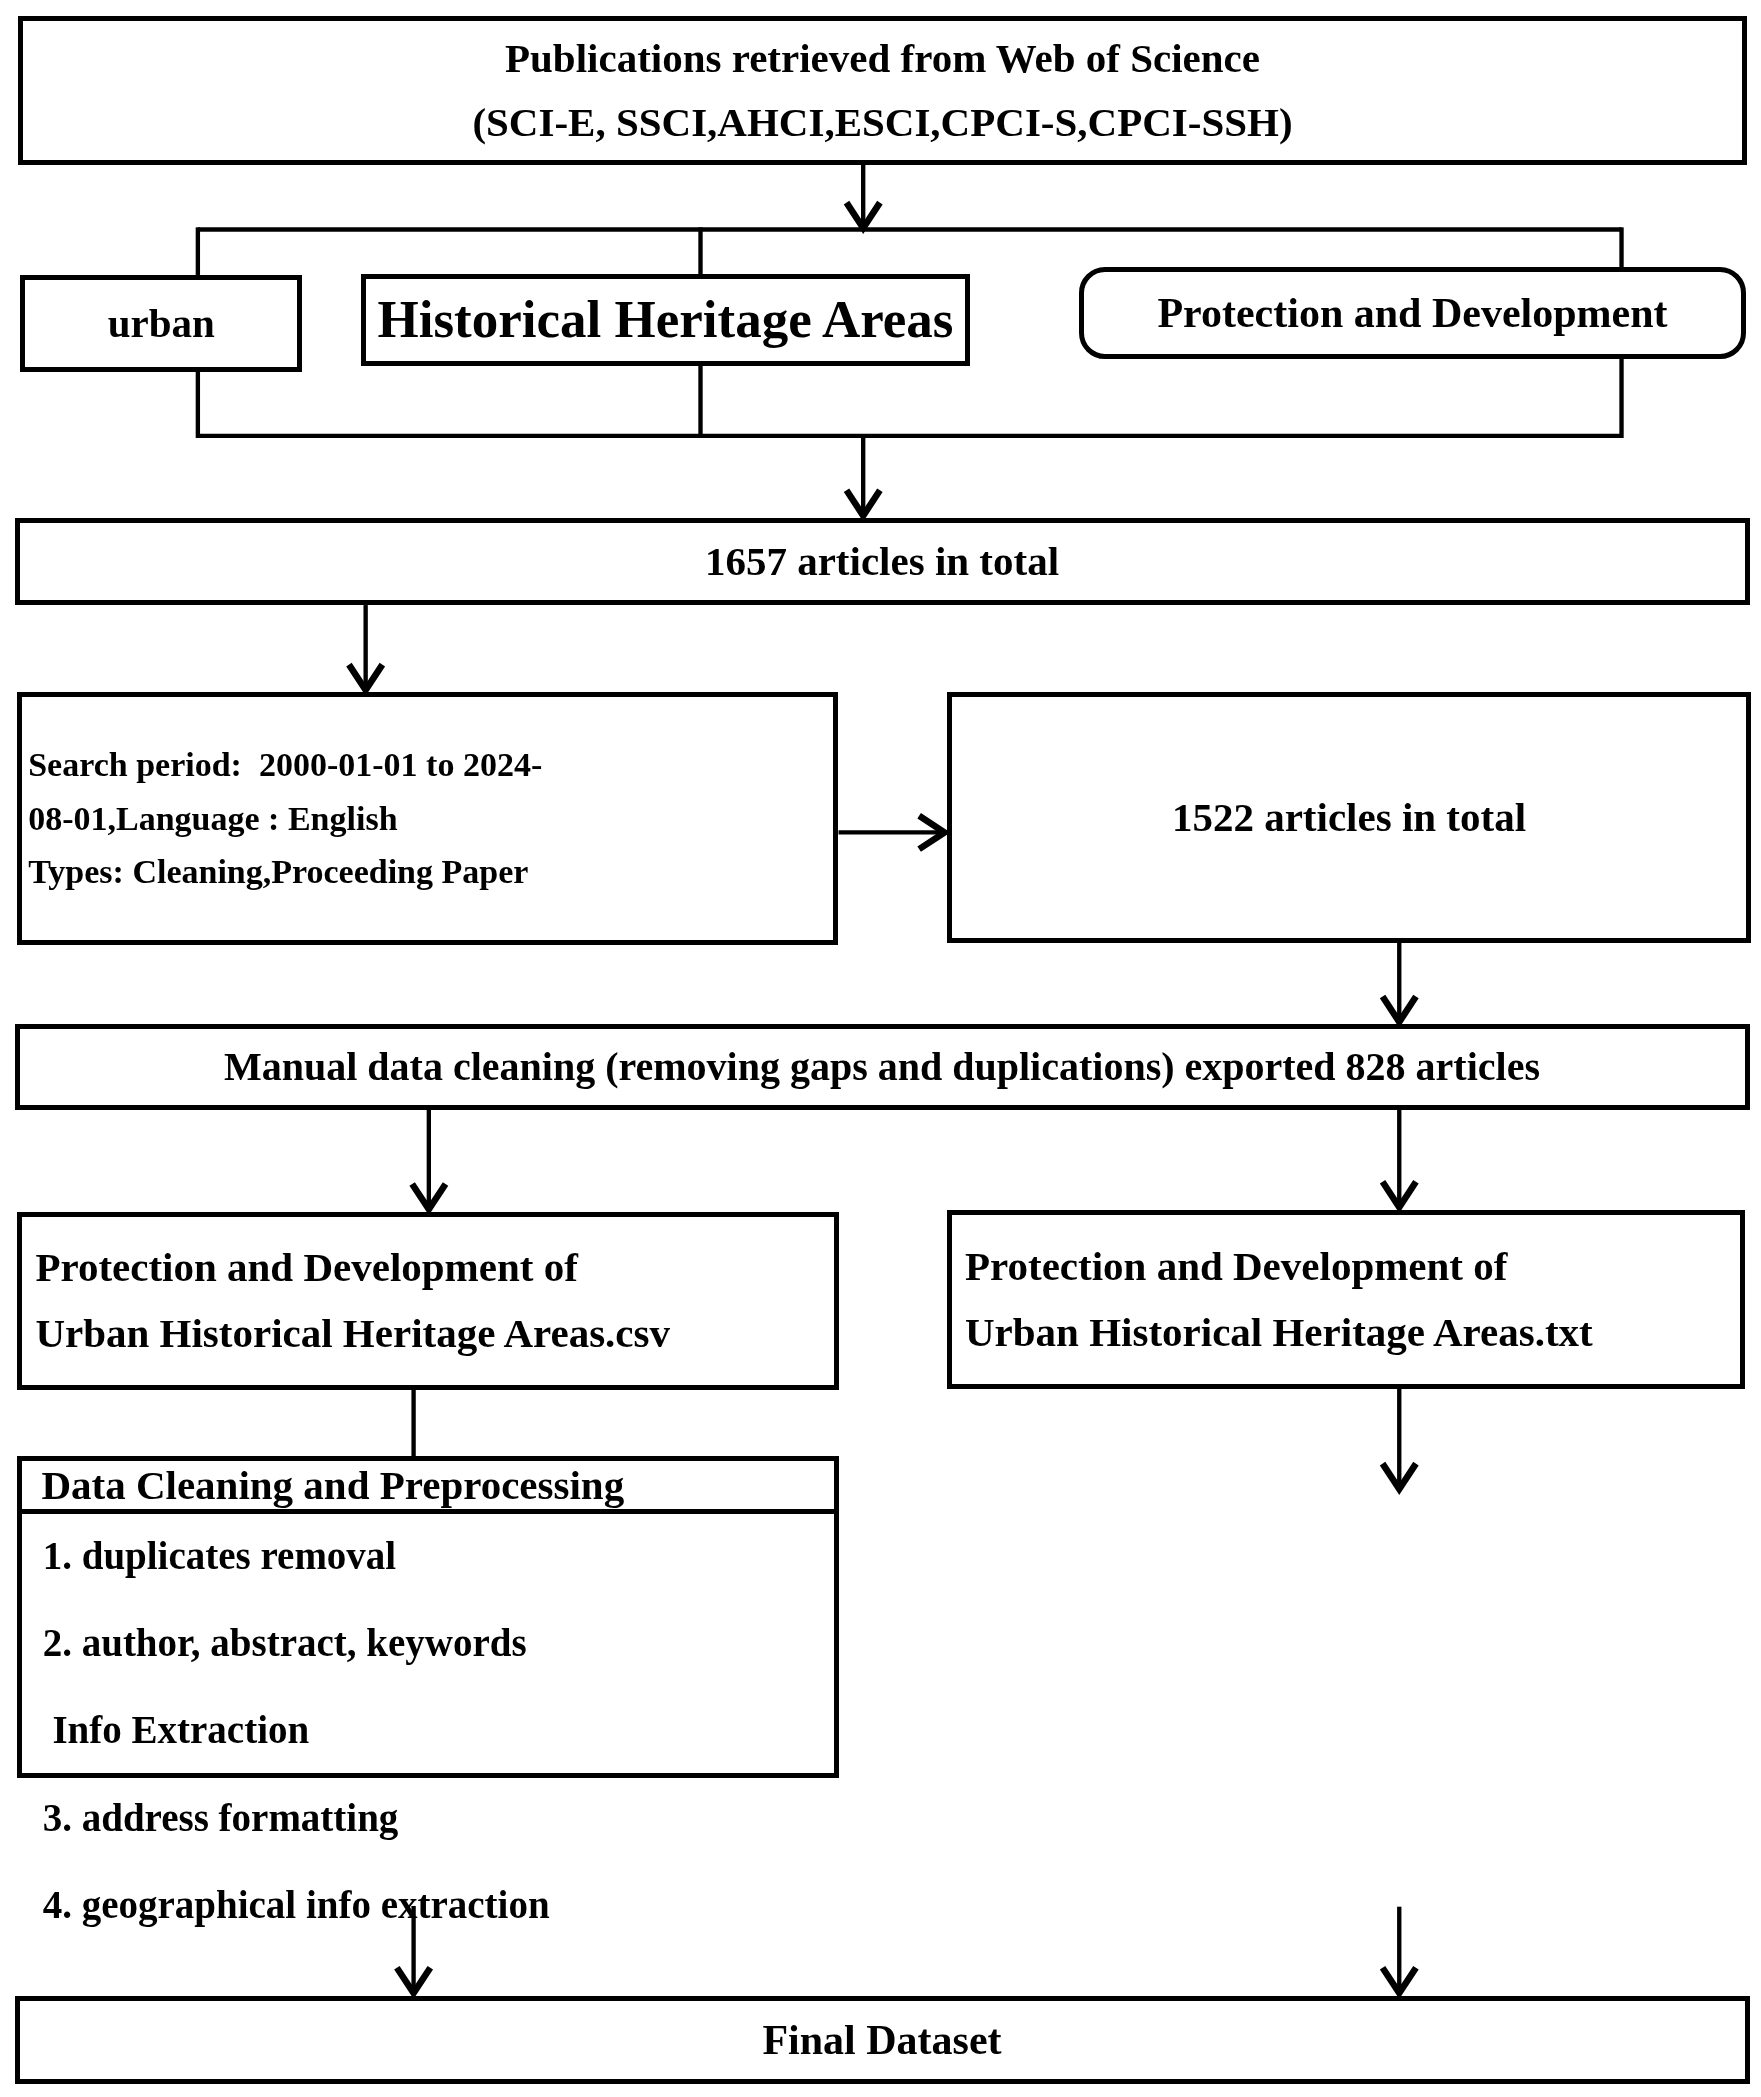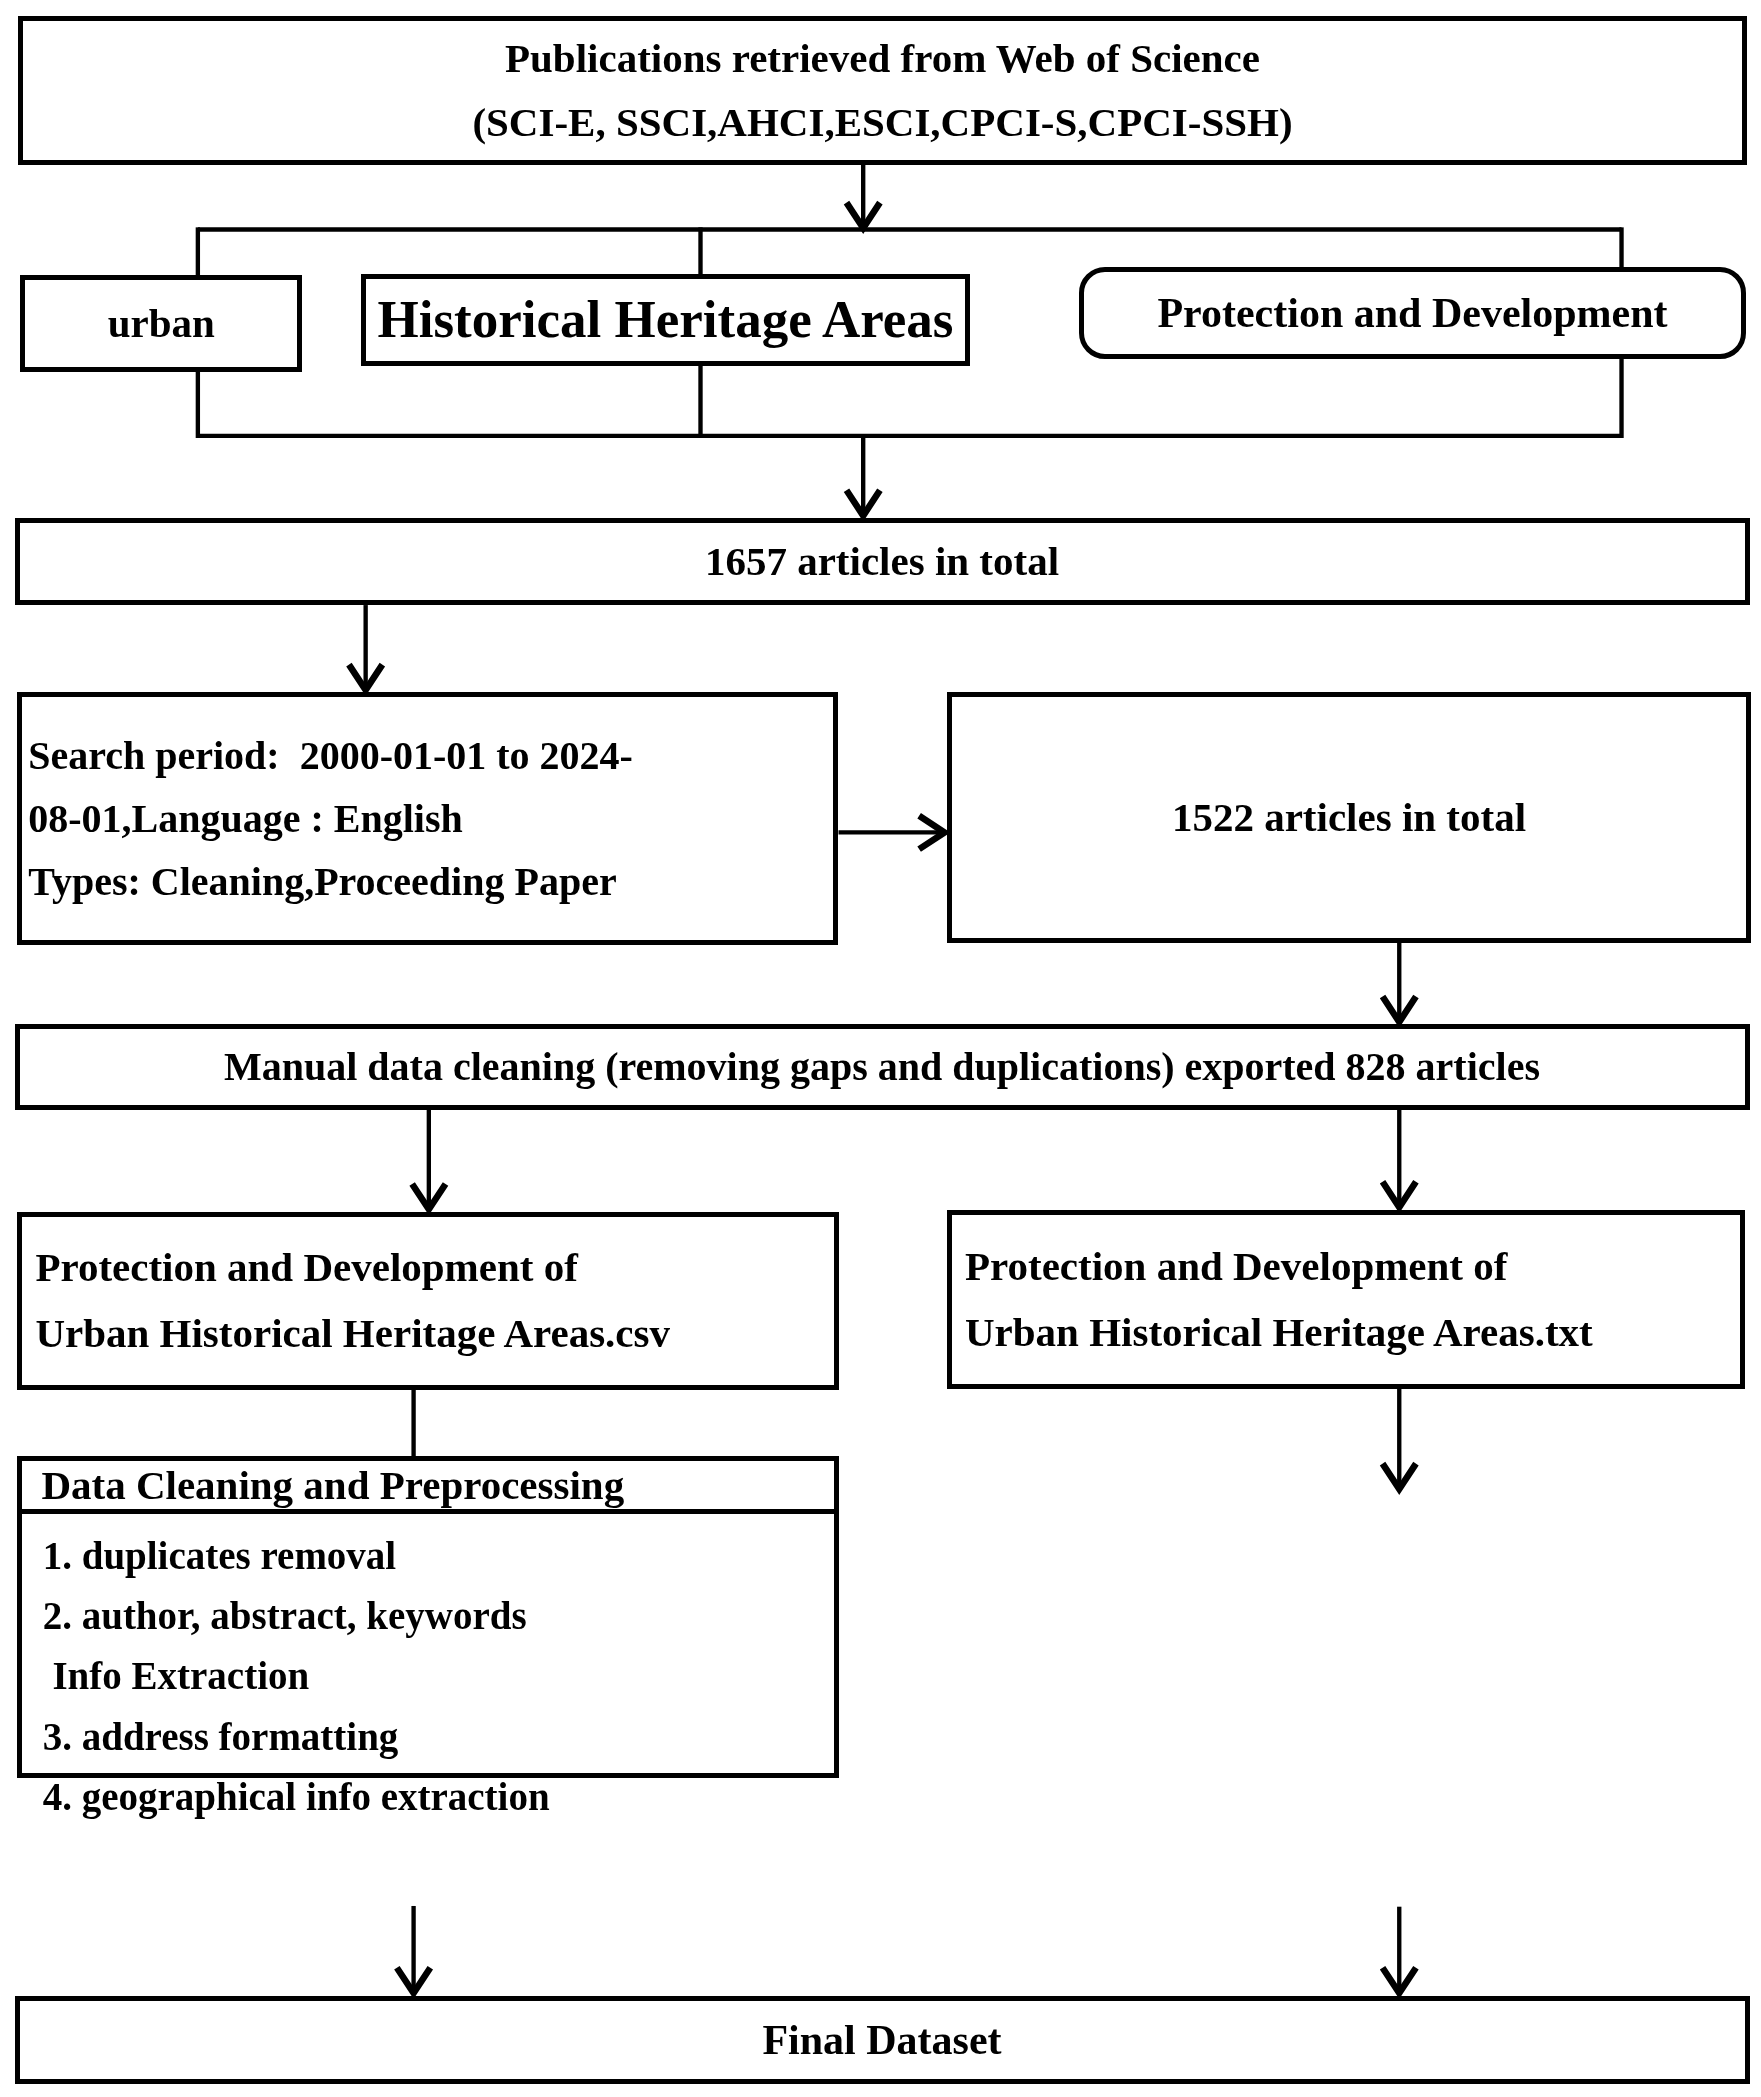--- a/index.html
+++ b/index.html
@@ -45,7 +45,7 @@
   .kw-heritage { left: 361px; top: 274px; width: 609px; height: 92px; font-size: 53px; }
   .kw-protection { left: 1079px; top: 267px; width: 667px; height: 92px; font-size: 42px; border-radius: 26px; }
   .bar-1657 { left: 14.5px; top: 518px; width: 1735px; height: 87px; font-size: 41px; }
-  .search-box { left: 17.4px; top: 692px; width: 821px; height: 253px; font-size: 40px; line-height: 1.58; padding-left: 5.8px; }
+  .search-box { left: 17.4px; top: 692px; width: 821px; height: 253px; font-size: 34px; line-height: 1.58; padding-left: 5.8px; }
   .box-1522 { left: 947px; top: 692px; width: 804px; height: 251px; font-size: 41px; }
   .bar-manual { left: 14.5px; top: 1024px; width: 1735px; height: 86px; font-size: 40px; }
   .csv-box { left: 17.4px; top: 1212px; width: 822px; height: 178px; font-size: 41px; line-height: 1.6; padding-left: 13px; }

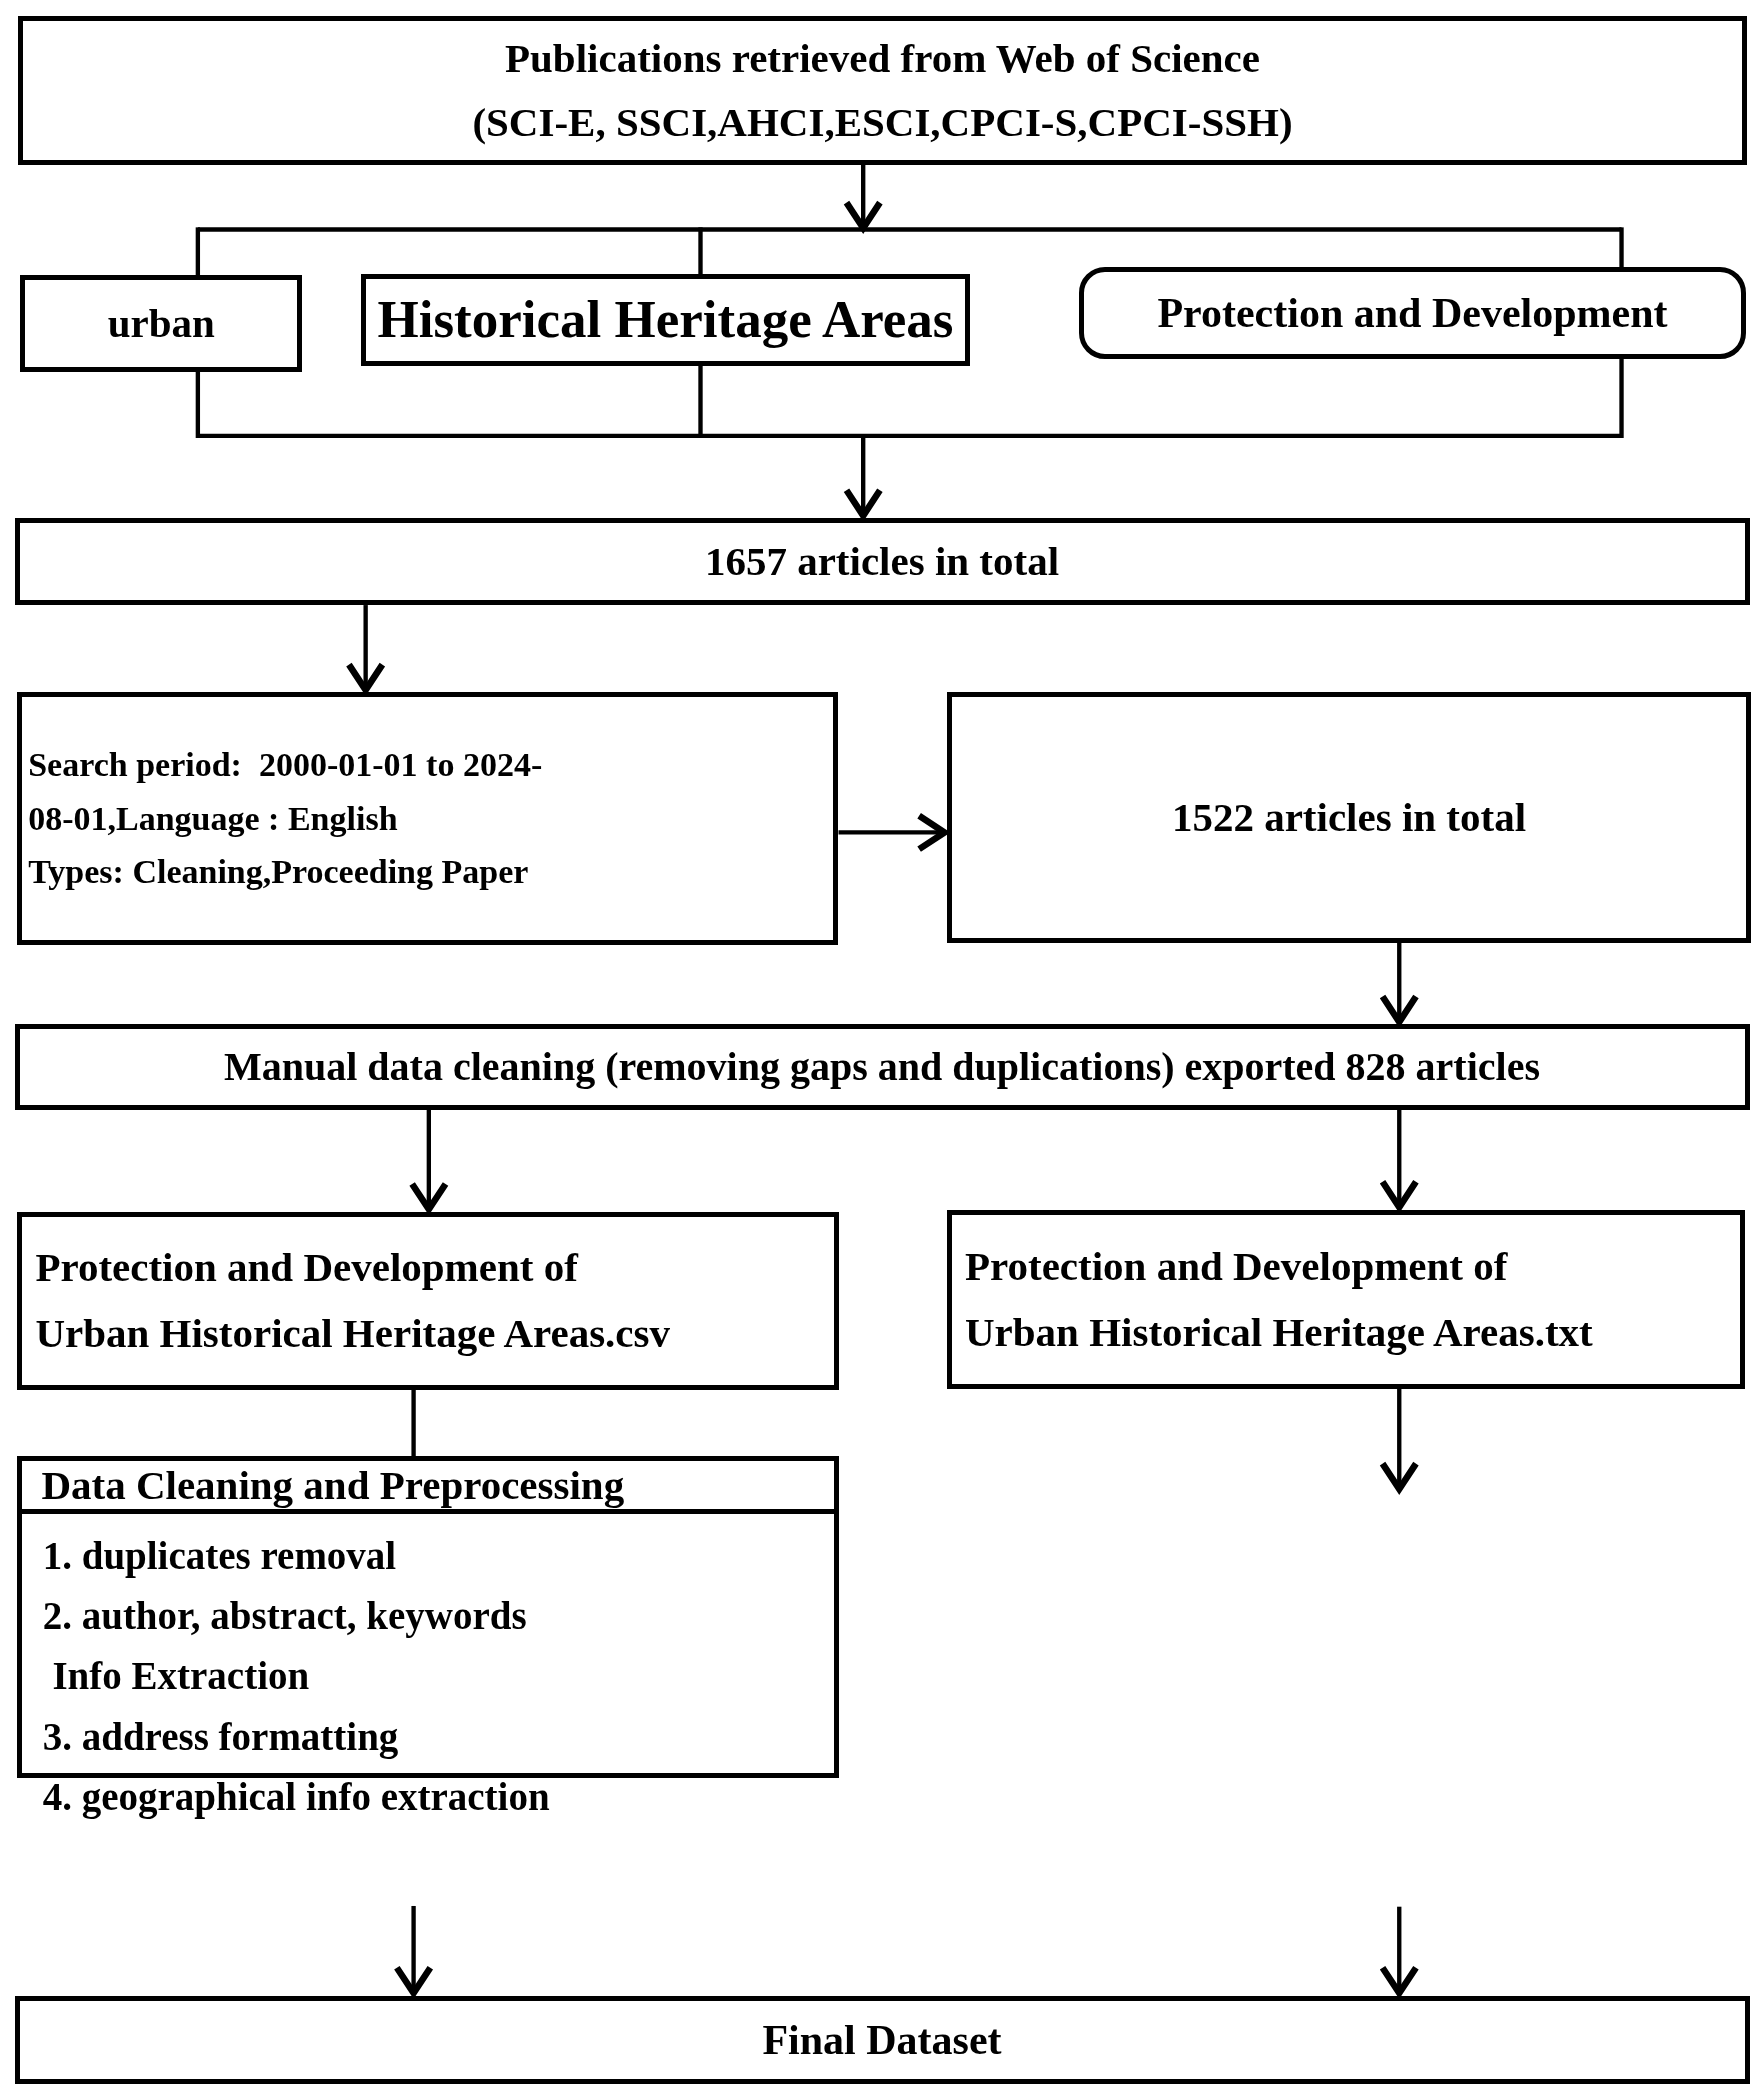--- a/index.html
+++ b/index.html
@@ -78,6 +78,7 @@
     padding-top: 11.6px;
     font-size: 39px;
     line-height: 1.55;
+    gap: 27px;
   }
   .panel-list.listleft { padding-left: 20.3px; }
   .panel-list.listright { padding-left: 26px; }

